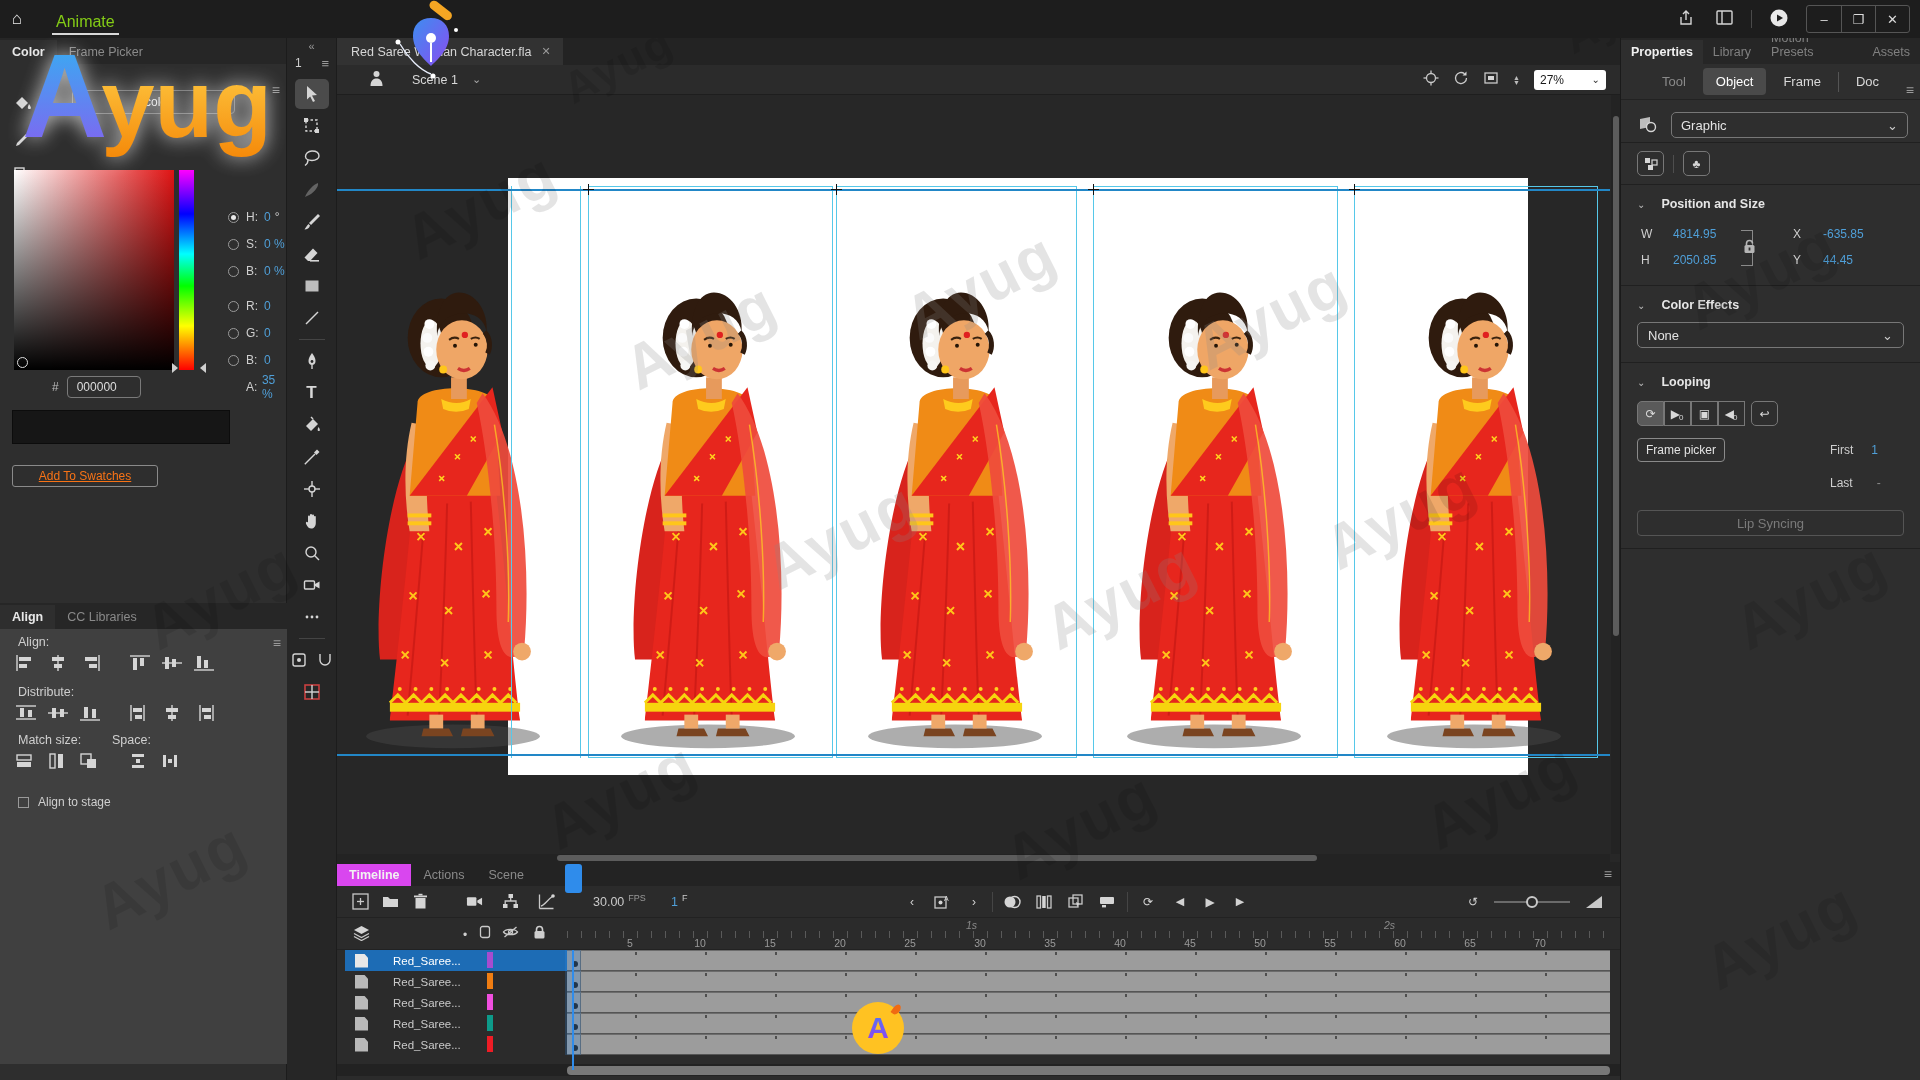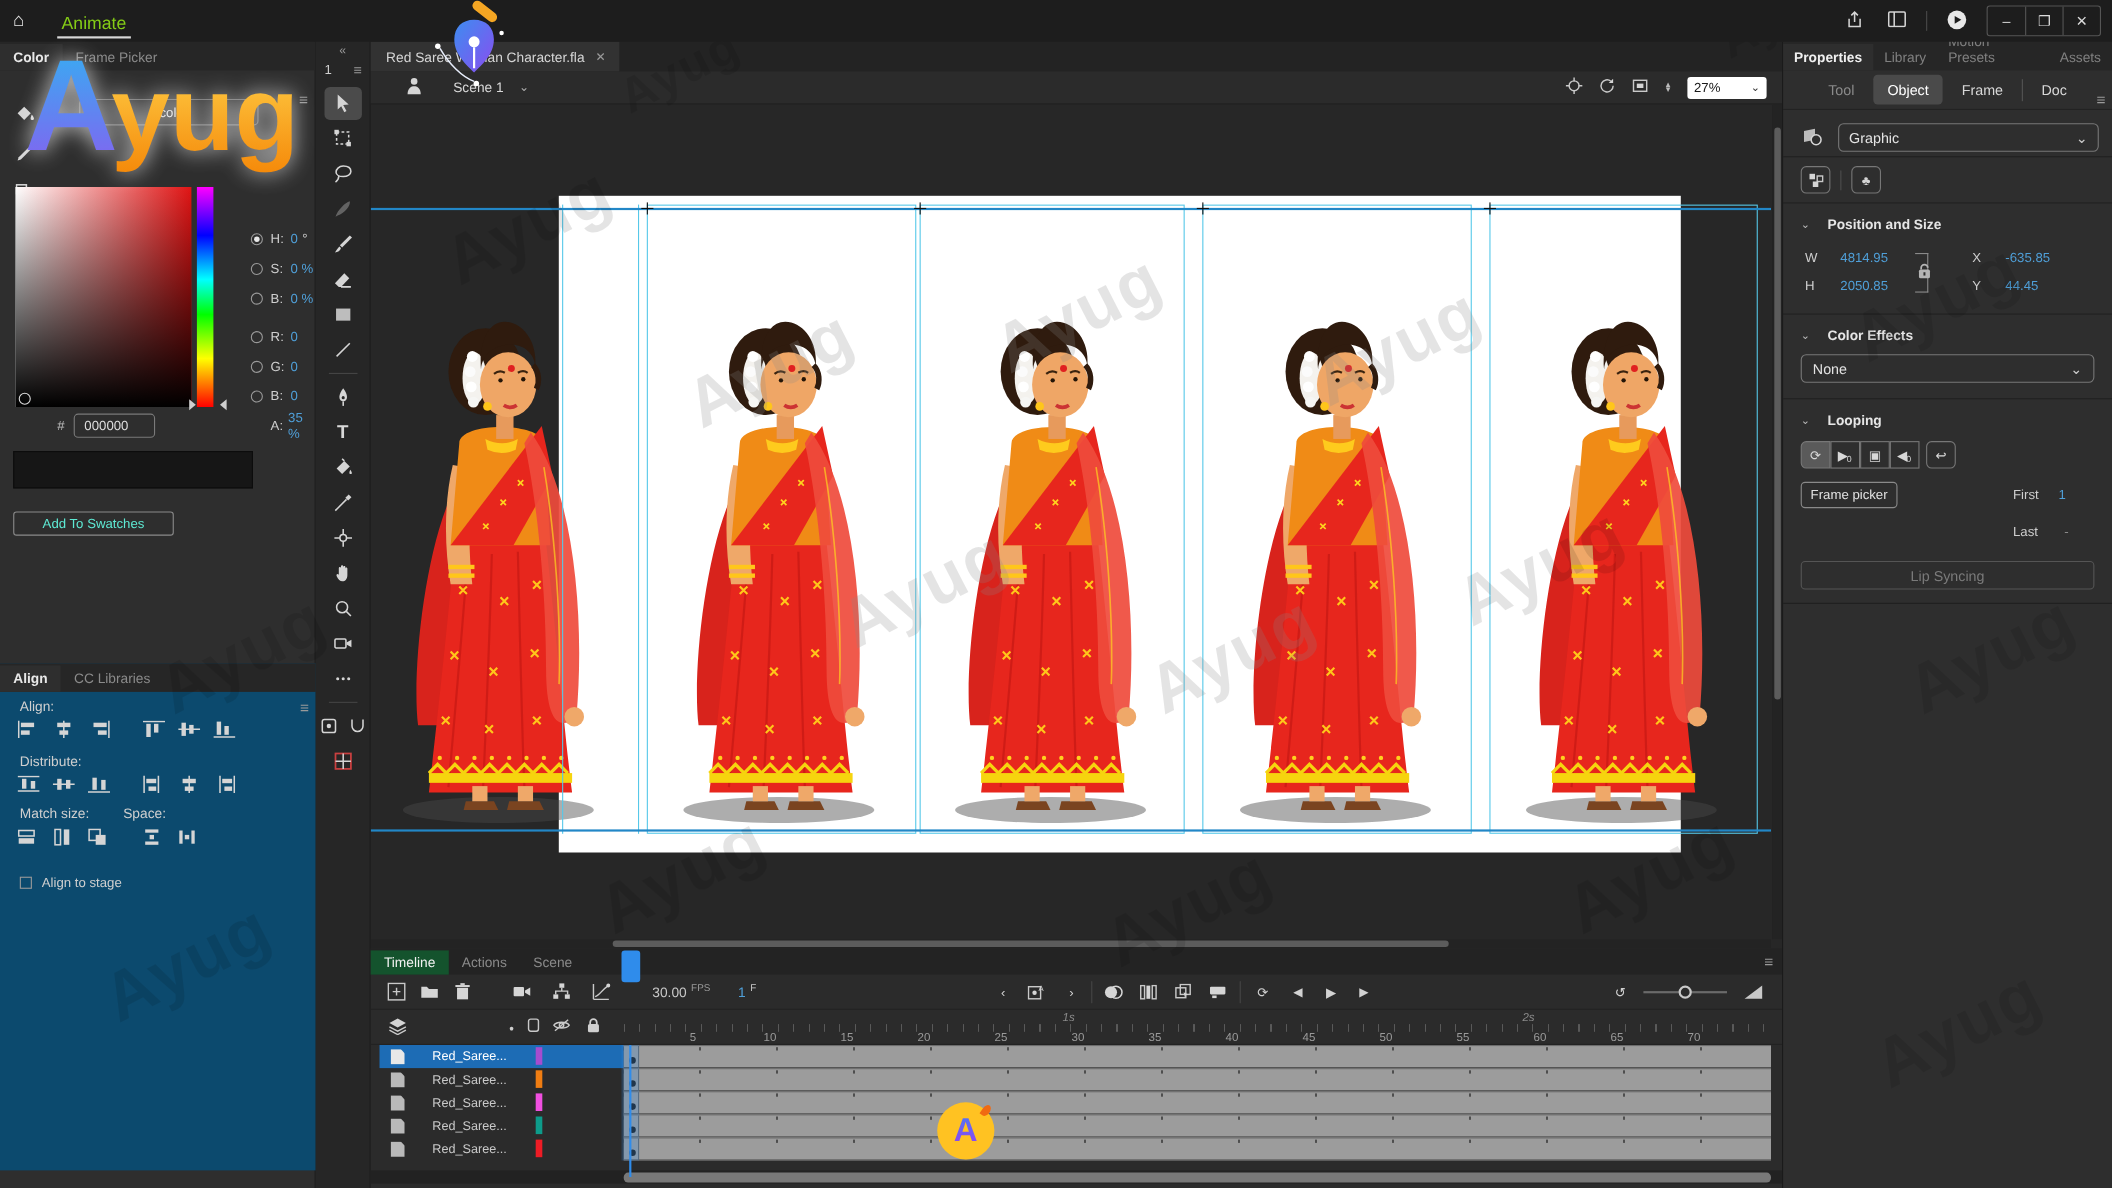--- a/index.html
+++ b/index.html
@@ -54,7 +54,7 @@
   .hexbox { width:74px; height:22px; border:1px solid #7a7a7a; border-radius:4px; color:#ddd; display:flex; align-items:center; padding-left:9px; }
   .cprev { position:absolute; left:12px; top:372px; width:218px; height:34px; background:#161616; border:1px solid #0c0c0c; }
   .addsw { position:absolute; left:12px; top:427px; width:146px; height:22px; border:1px solid #8a8a8a; border-radius:3px;
-           color:#5eead4; display:flex; align-items:center; justify-content:center; font-size:12px; }
+           color:#f97316; display:flex; align-items:center; justify-content:center; font-size:12px;text-decoration:underline; }
 
   
   .alpanel { position:absolute; left:0; top:565px; width:287px; bottom:16px; background:#0c4a6e; }

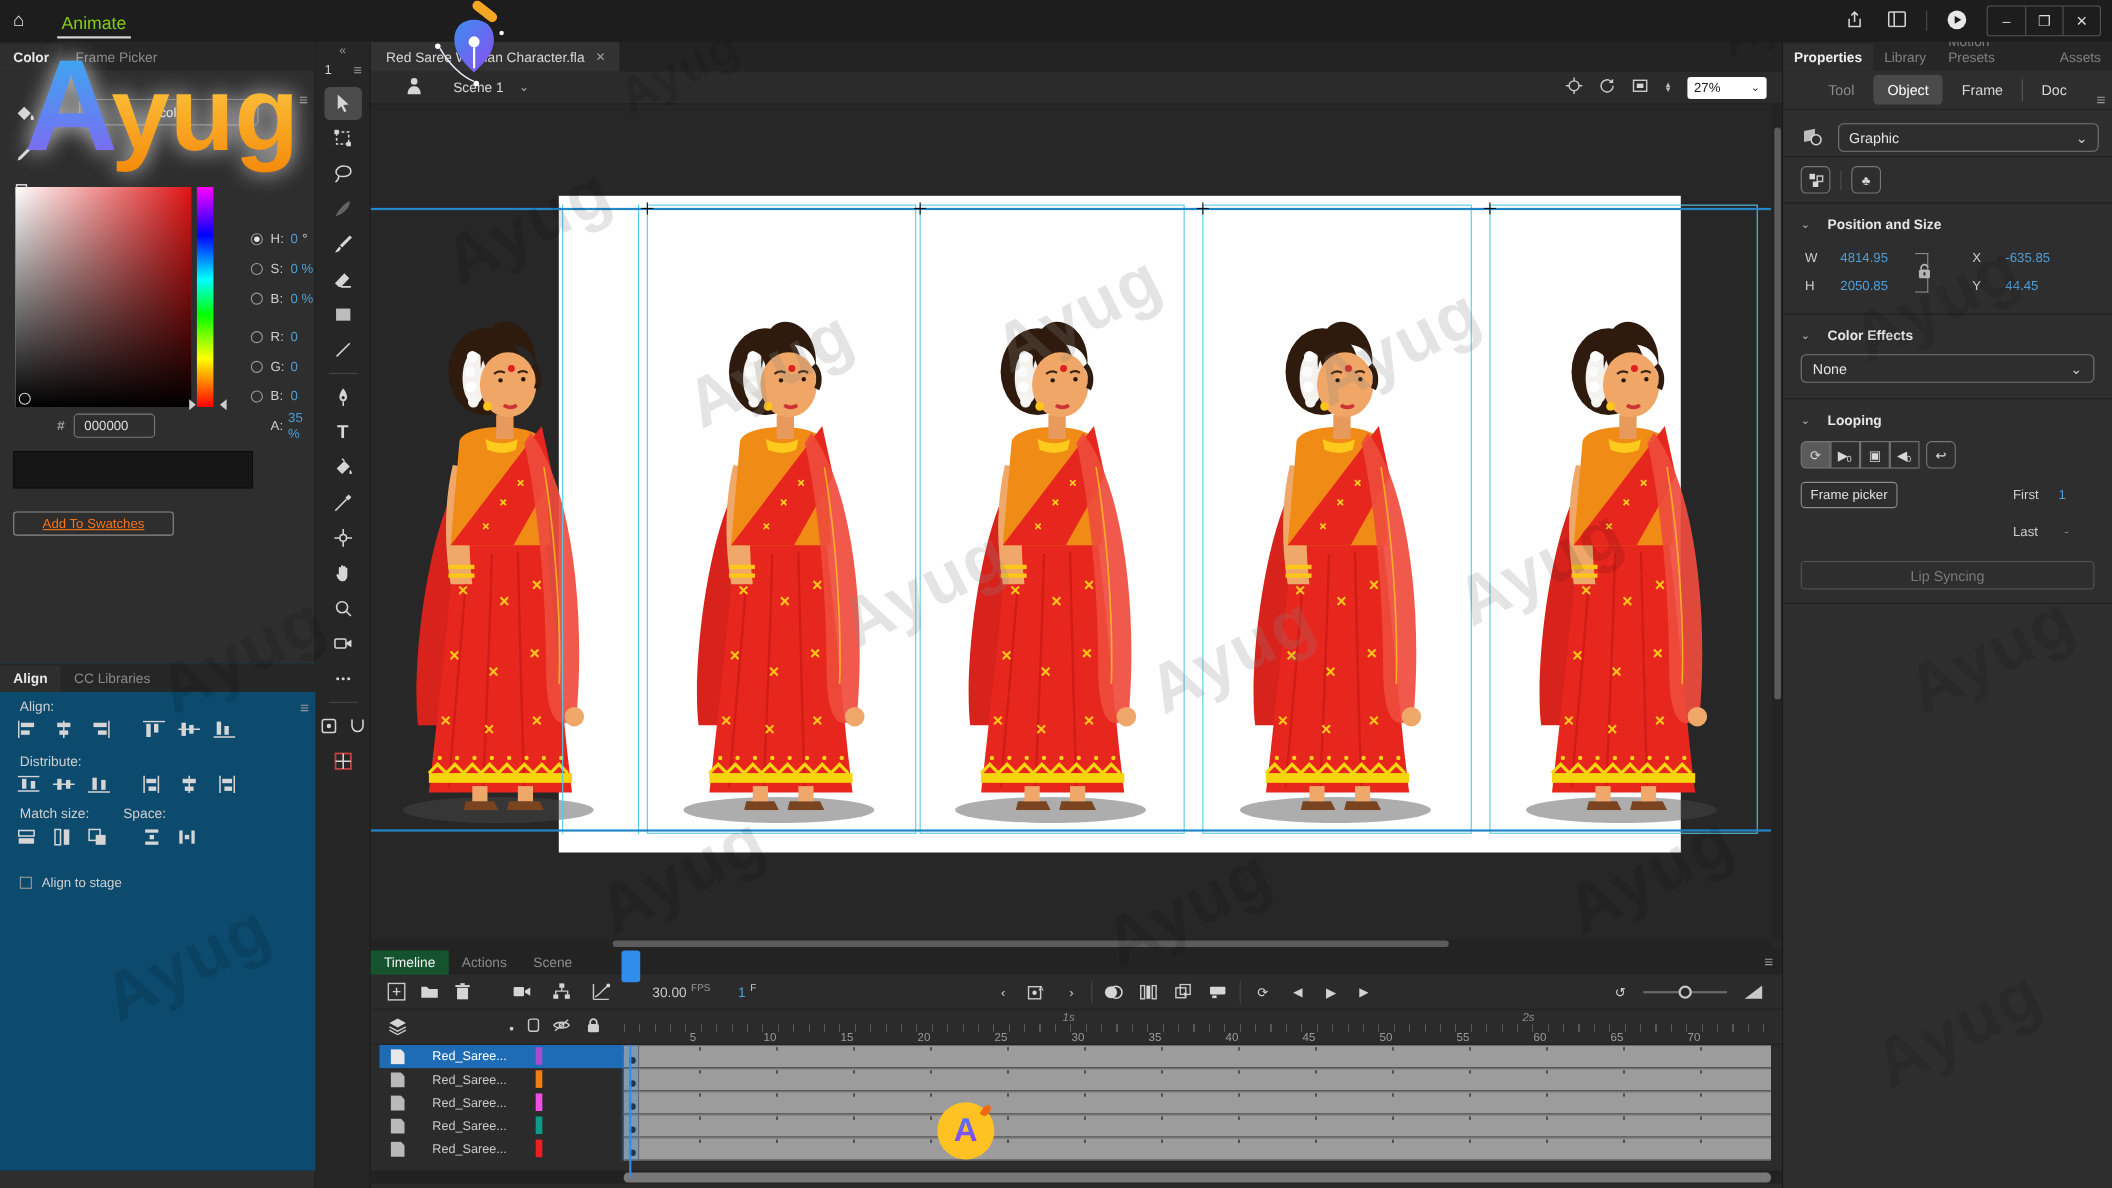--- a/index.html
+++ b/index.html
@@ -57,7 +57,7 @@
            color:#f97316; display:flex; align-items:center; justify-content:center; font-size:12px;text-decoration:underline; }
 
   
-  .alpanel { position:absolute; left:0; top:565px; width:287px; bottom:16px; background:#0c4a6e; }
+  .alpanel { position:absolute; left:0; top:565px; width:287px; bottom:16px; background:#404040; }
   .al-lab { position:absolute; left:18px; color:#cfcfcf; font-size:12.5px; }
   .alrow { position:absolute; display:flex; gap:12px; }
   .alico { width:20px; height:16px; }

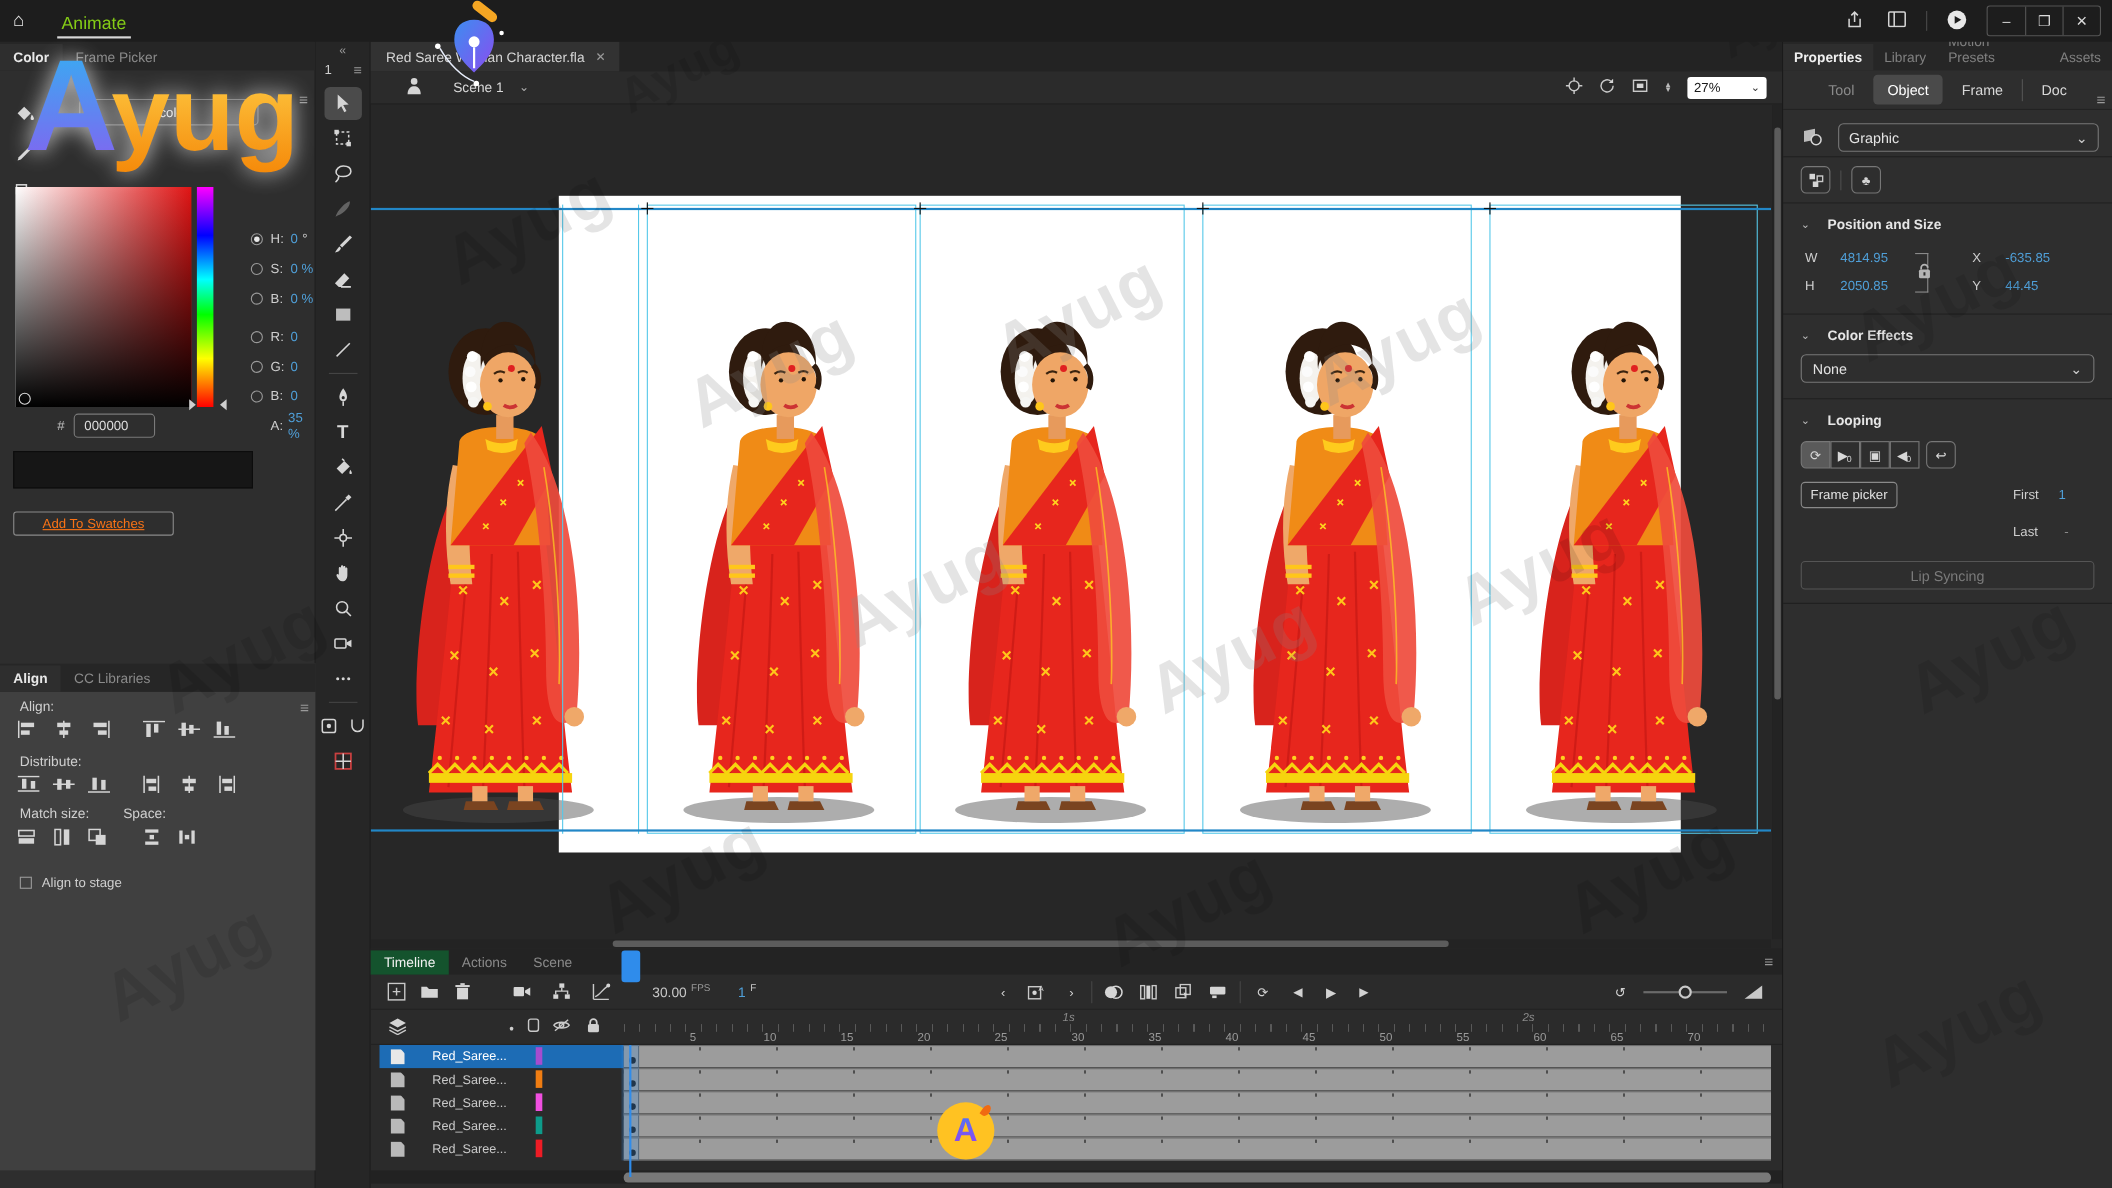--- a/index.html
+++ b/index.html
@@ -162,7 +162,7 @@
   .tl { position:absolute; left:337px; top:862px; width:1283px; height:218px; background:#2b2b2b; }
   .tl-tabs { height:24px; background:#232323; display:flex; align-items:flex-end; position:relative; }
   .tl-tab { padding:4px 12px; color:#8a8a8a; font-size:12.5px; }
-  .tl-tab.on { background:#14532d; color:#f2f2f2; font-weight:normal; }
+  .tl-tab.on { background:#d946ef; color:#f2f2f2; font-weight:bold; }
   .tl-menu { position:absolute; right:8px; top:4px; color:#999; font-size:14px; }
   .tl-tools { height:32px; display:flex; align-items:center; position:relative; border-bottom:1px solid #222; color:#d0d0d0; }
   .tt { width:30px; display:flex; justify-content:center; align-items:center; }

